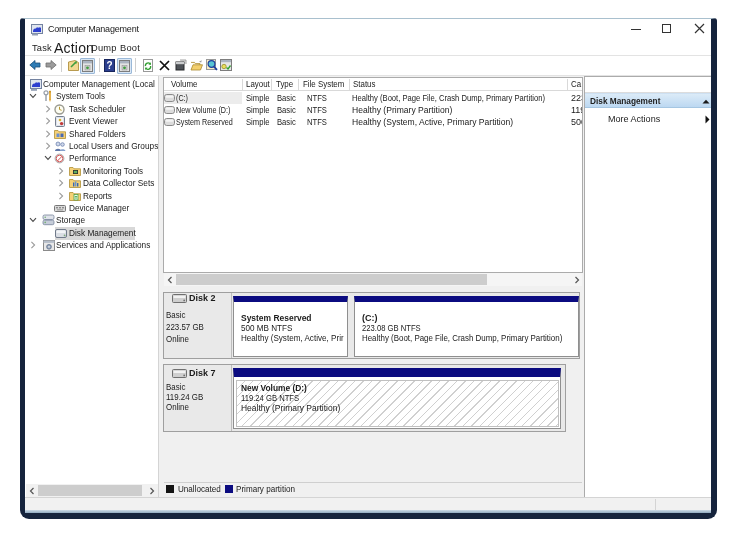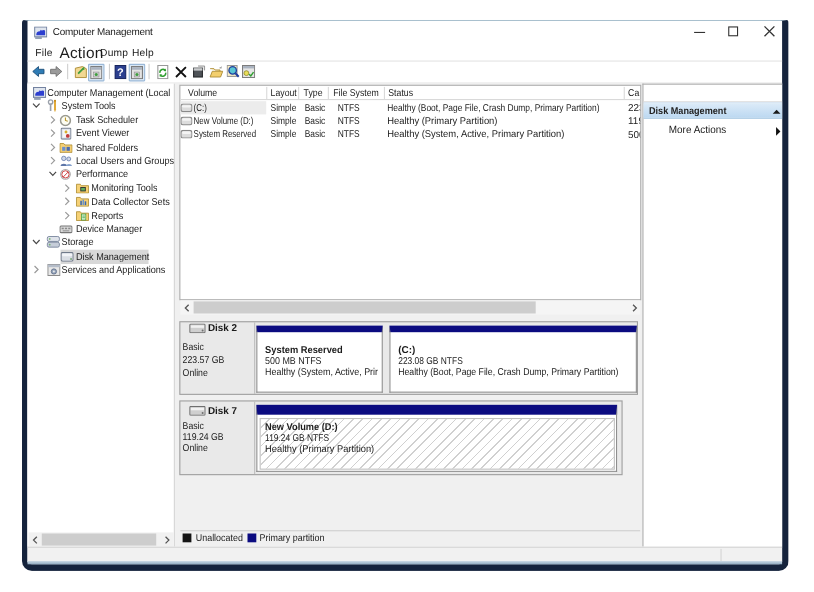--- a/index.html
+++ b/index.html
@@ -24,7 +24,7 @@
 <svg style="left:669px;top:4px" width="11" height="11" viewBox="0 0 11 11">
       <path d="M1 1 L10 10 M10 1 L1 10" stroke="#333" stroke-width="1.2"></path>
     </svg>
-<div class="t" style="left:7px;top:23.5px;font-size:9.3px;letter-spacing:0.2px;">File</div>
+<div class="t" style="left:7px;top:23.5px;font-size:9.3px;letter-spacing:0.2px;">Task</div>
 <div class="t" style="left:29px;top:23.5px;font-size:14px;letter-spacing:0.2px;">Action</div>
 <div class="t" style="left:66px;top:23.5px;font-size:9.3px;letter-spacing:0.2px;">Dump</div>
 <div class="t" style="left:95px;top:23.5px;font-size:9.3px;letter-spacing:0.2px;">Help</div>

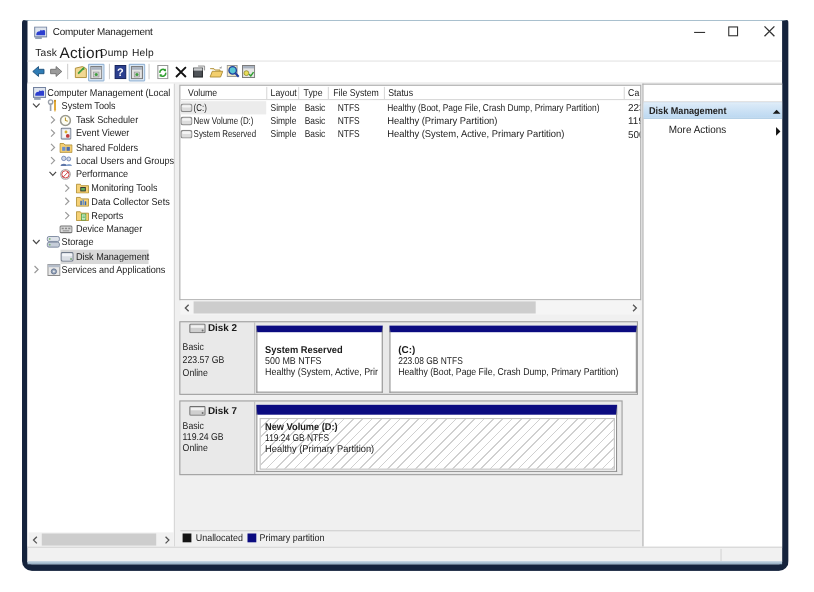--- a/index.html
+++ b/index.html
@@ -27,7 +27,7 @@
 <div class="t" style="left:7px;top:23.5px;font-size:9.3px;letter-spacing:0.2px;">Task</div>
 <div class="t" style="left:29px;top:23.5px;font-size:14px;letter-spacing:0.2px;">Action</div>
 <div class="t" style="left:66px;top:23.5px;font-size:9.3px;letter-spacing:0.2px;">Dump</div>
-<div class="t" style="left:95px;top:23.5px;font-size:9.3px;letter-spacing:0.2px;">Help</div>
+<div class="t" style="left:95px;top:23.5px;font-size:9.3px;letter-spacing:0.2px;">Boot</div>
 <div style="left:0;top:36px;width:686px;height:1px;background:#e3e3e3;"></div>
 <svg style="left:4px;top:40px" width="12" height="12" viewBox="0 0 12 12">
       <path d="M6 1.5 L6 4 L11 4 L11 8 L6 8 L6 10.5 L0.8 6 Z" fill="#2f7cb5" stroke="#1d4f7a" stroke-width="0.8"></path>

